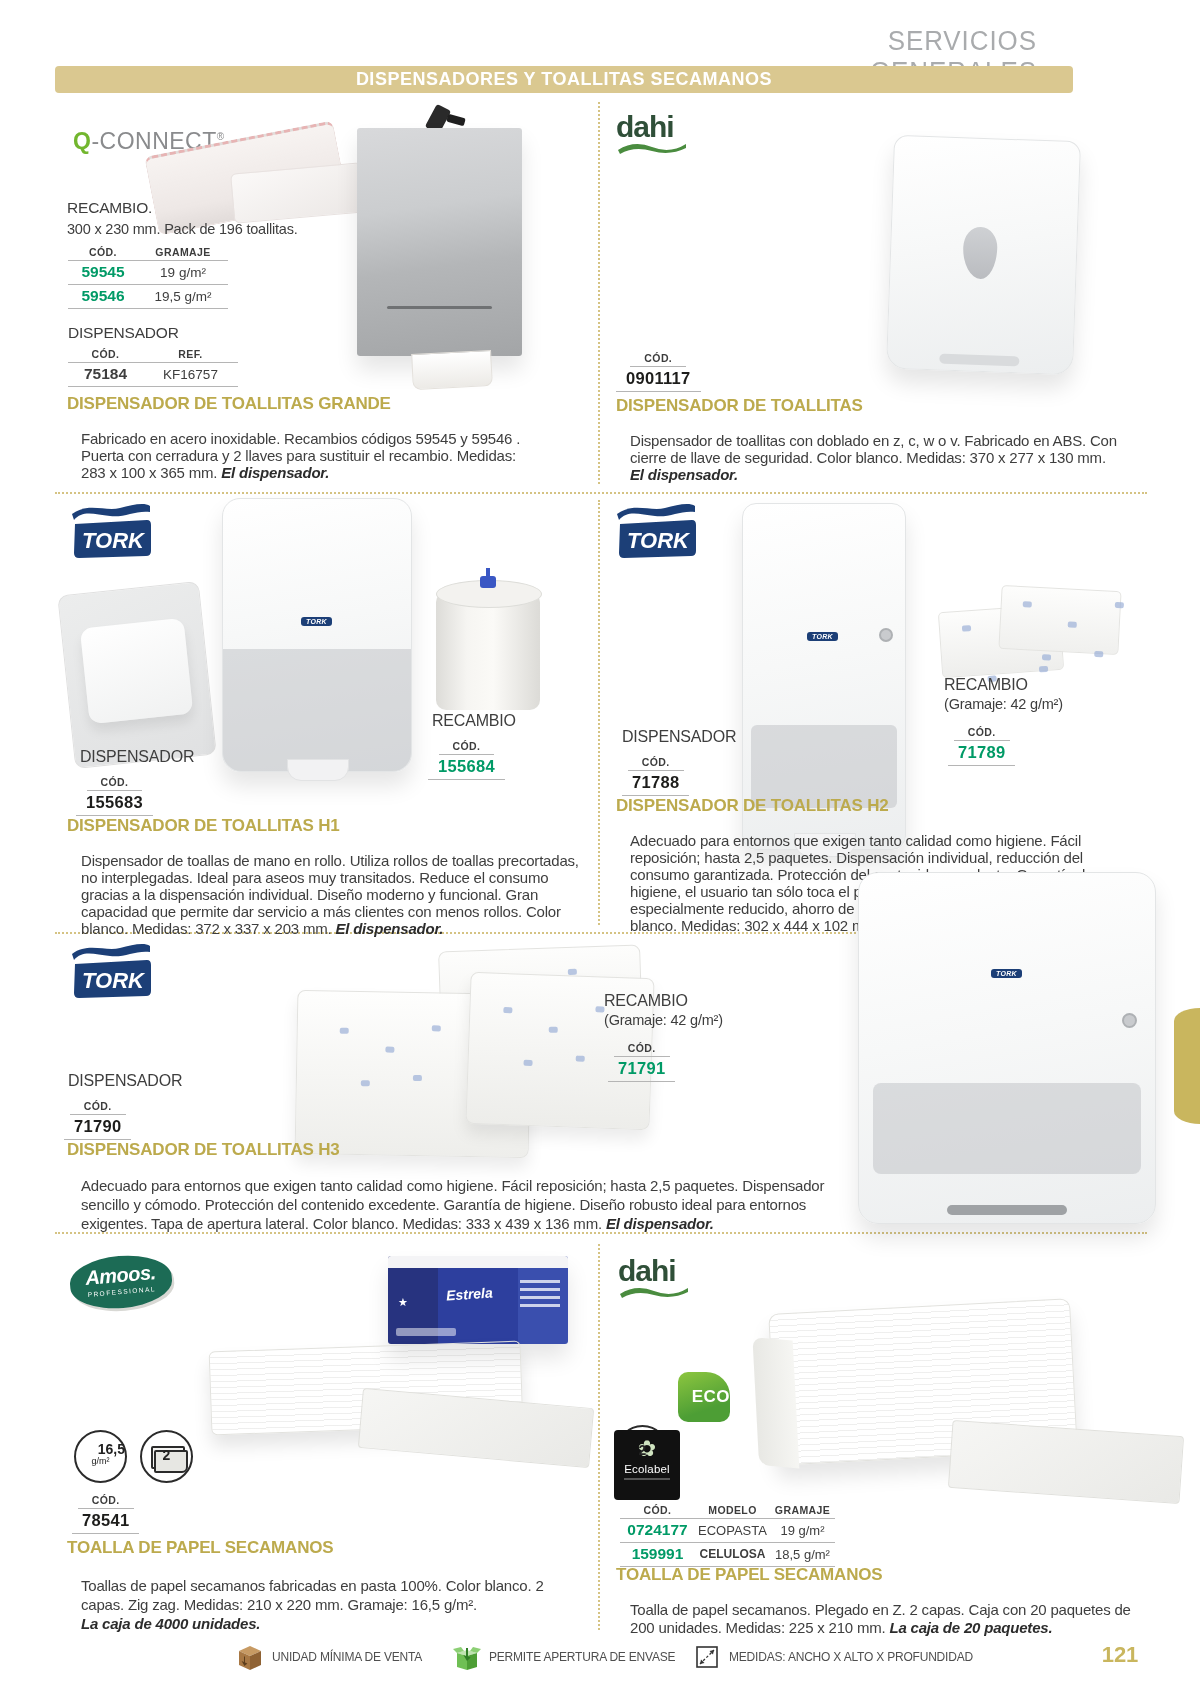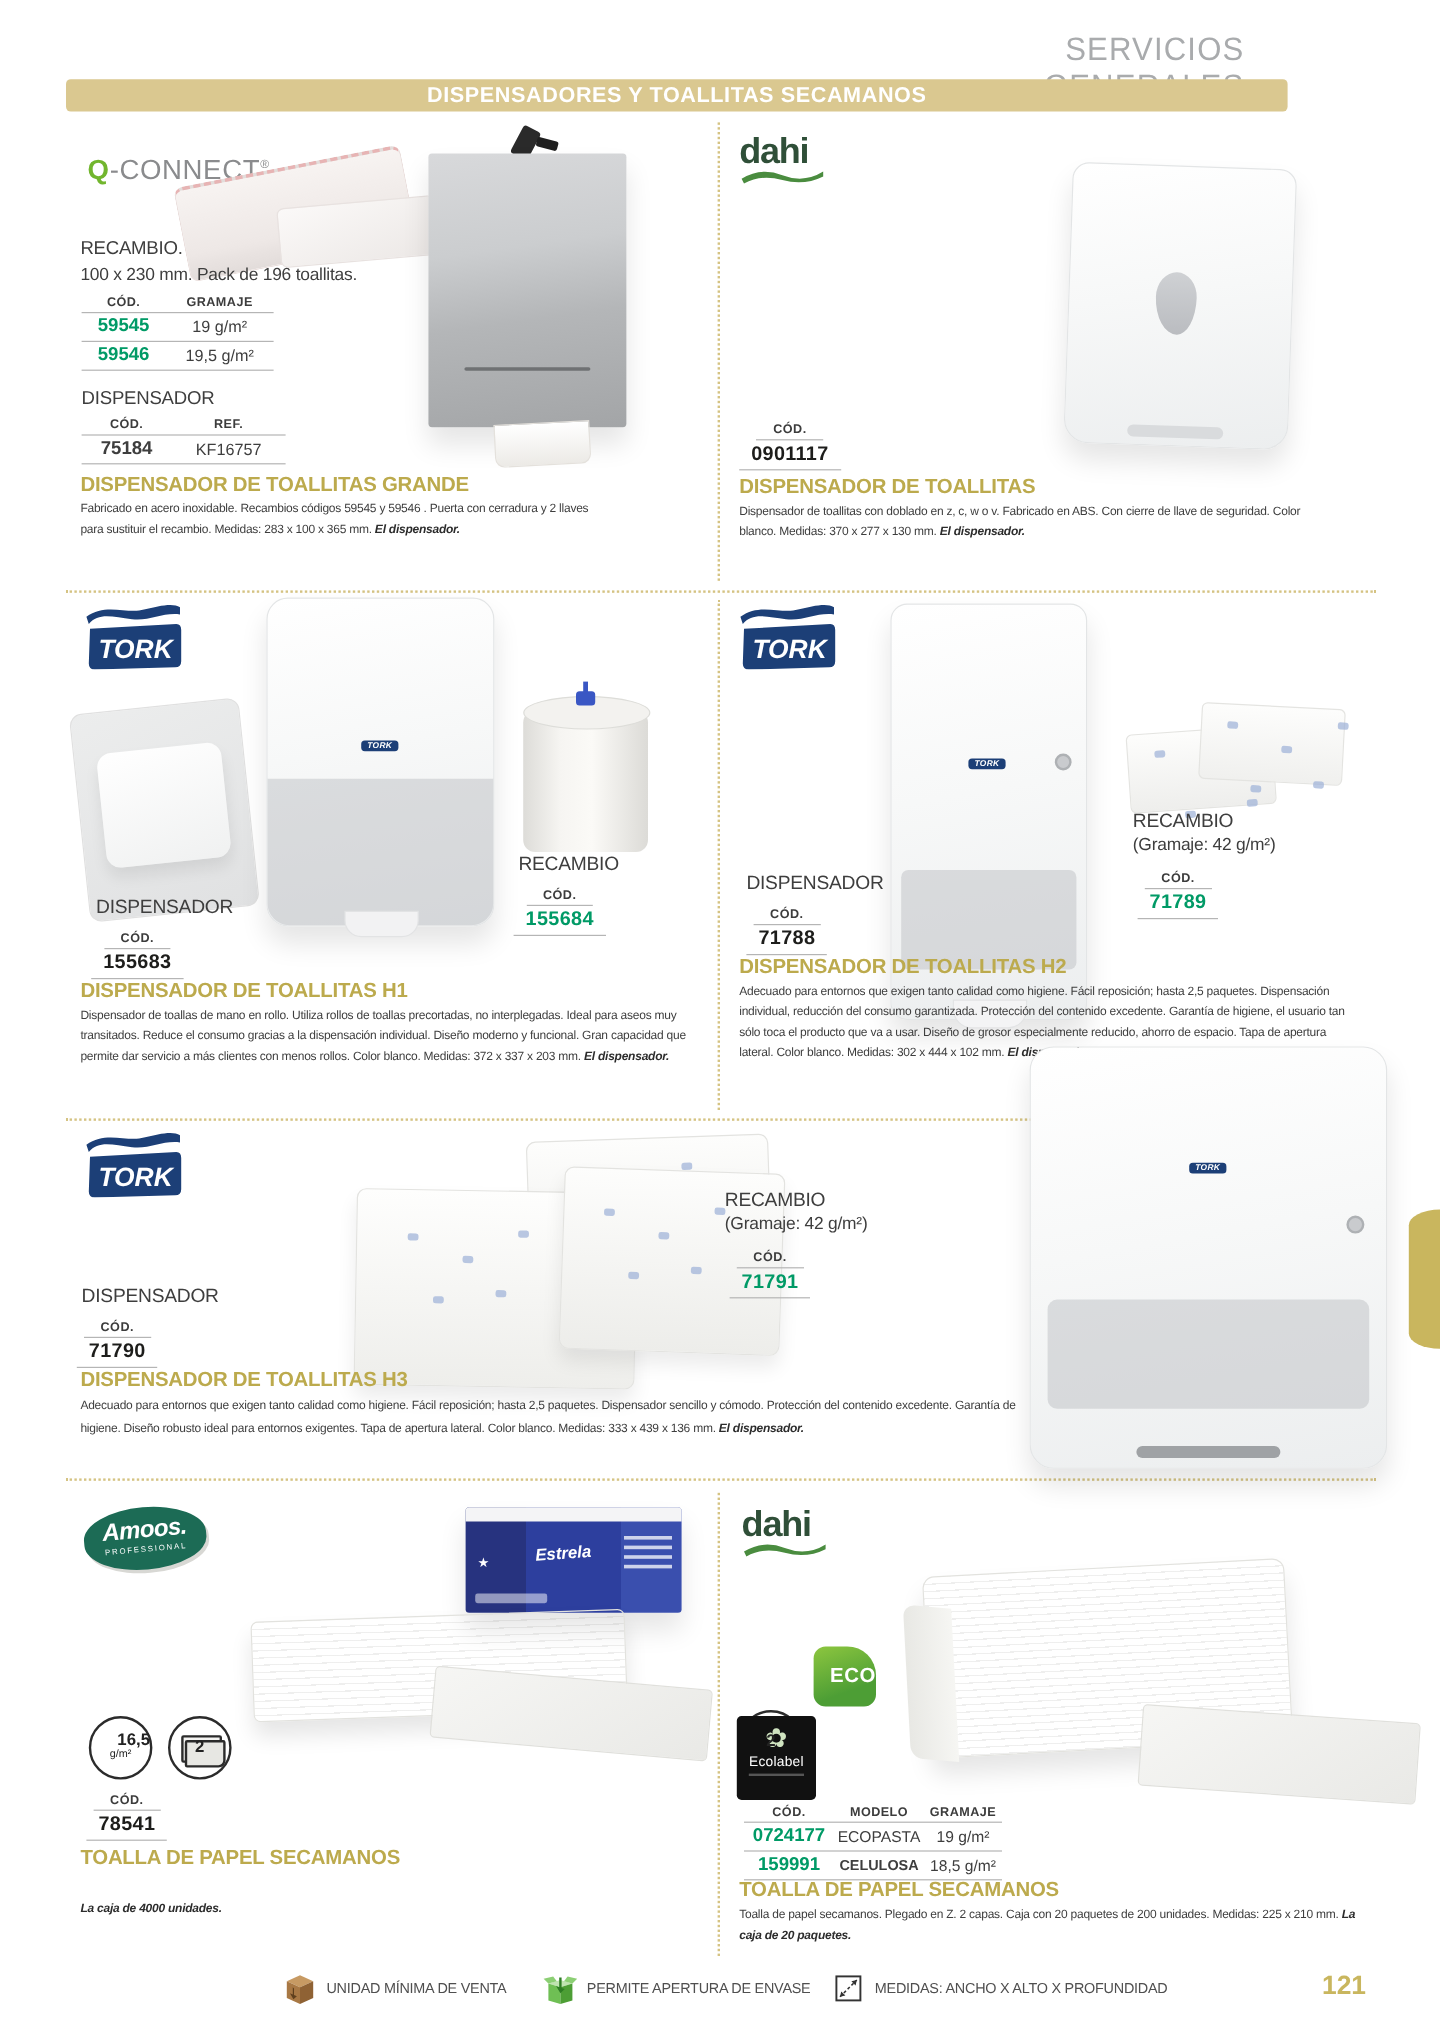--- a/index.html
+++ b/index.html
@@ -99,7 +99,7 @@
 <div class="abs" style="left:412px;top:352px;width:78px;height:34px;background:linear-gradient(180deg,#ffffff,#eceae6);border:1px solid #e4e1dc;border-radius:0 0 8px 8px;transform:rotate(-3deg);"></div>
 
 <div class="abs lbl" style="left:67px;top:199px;">RECAMBIO.</div>
-<div class="abs lbl" style="left:67px;top:221px;font-size:14.5px;">100 x 230 mm. Pack de 196 toallitas.</div>
+<div class="abs lbl" style="left:67px;top:221px;font-size:14.5px;">300 x 230 mm. Pack de 196 toallitas.</div>
 
 <div class="abs ptable" style="left:68px;top:246px;width:160px;">
   <div class="trow thead">

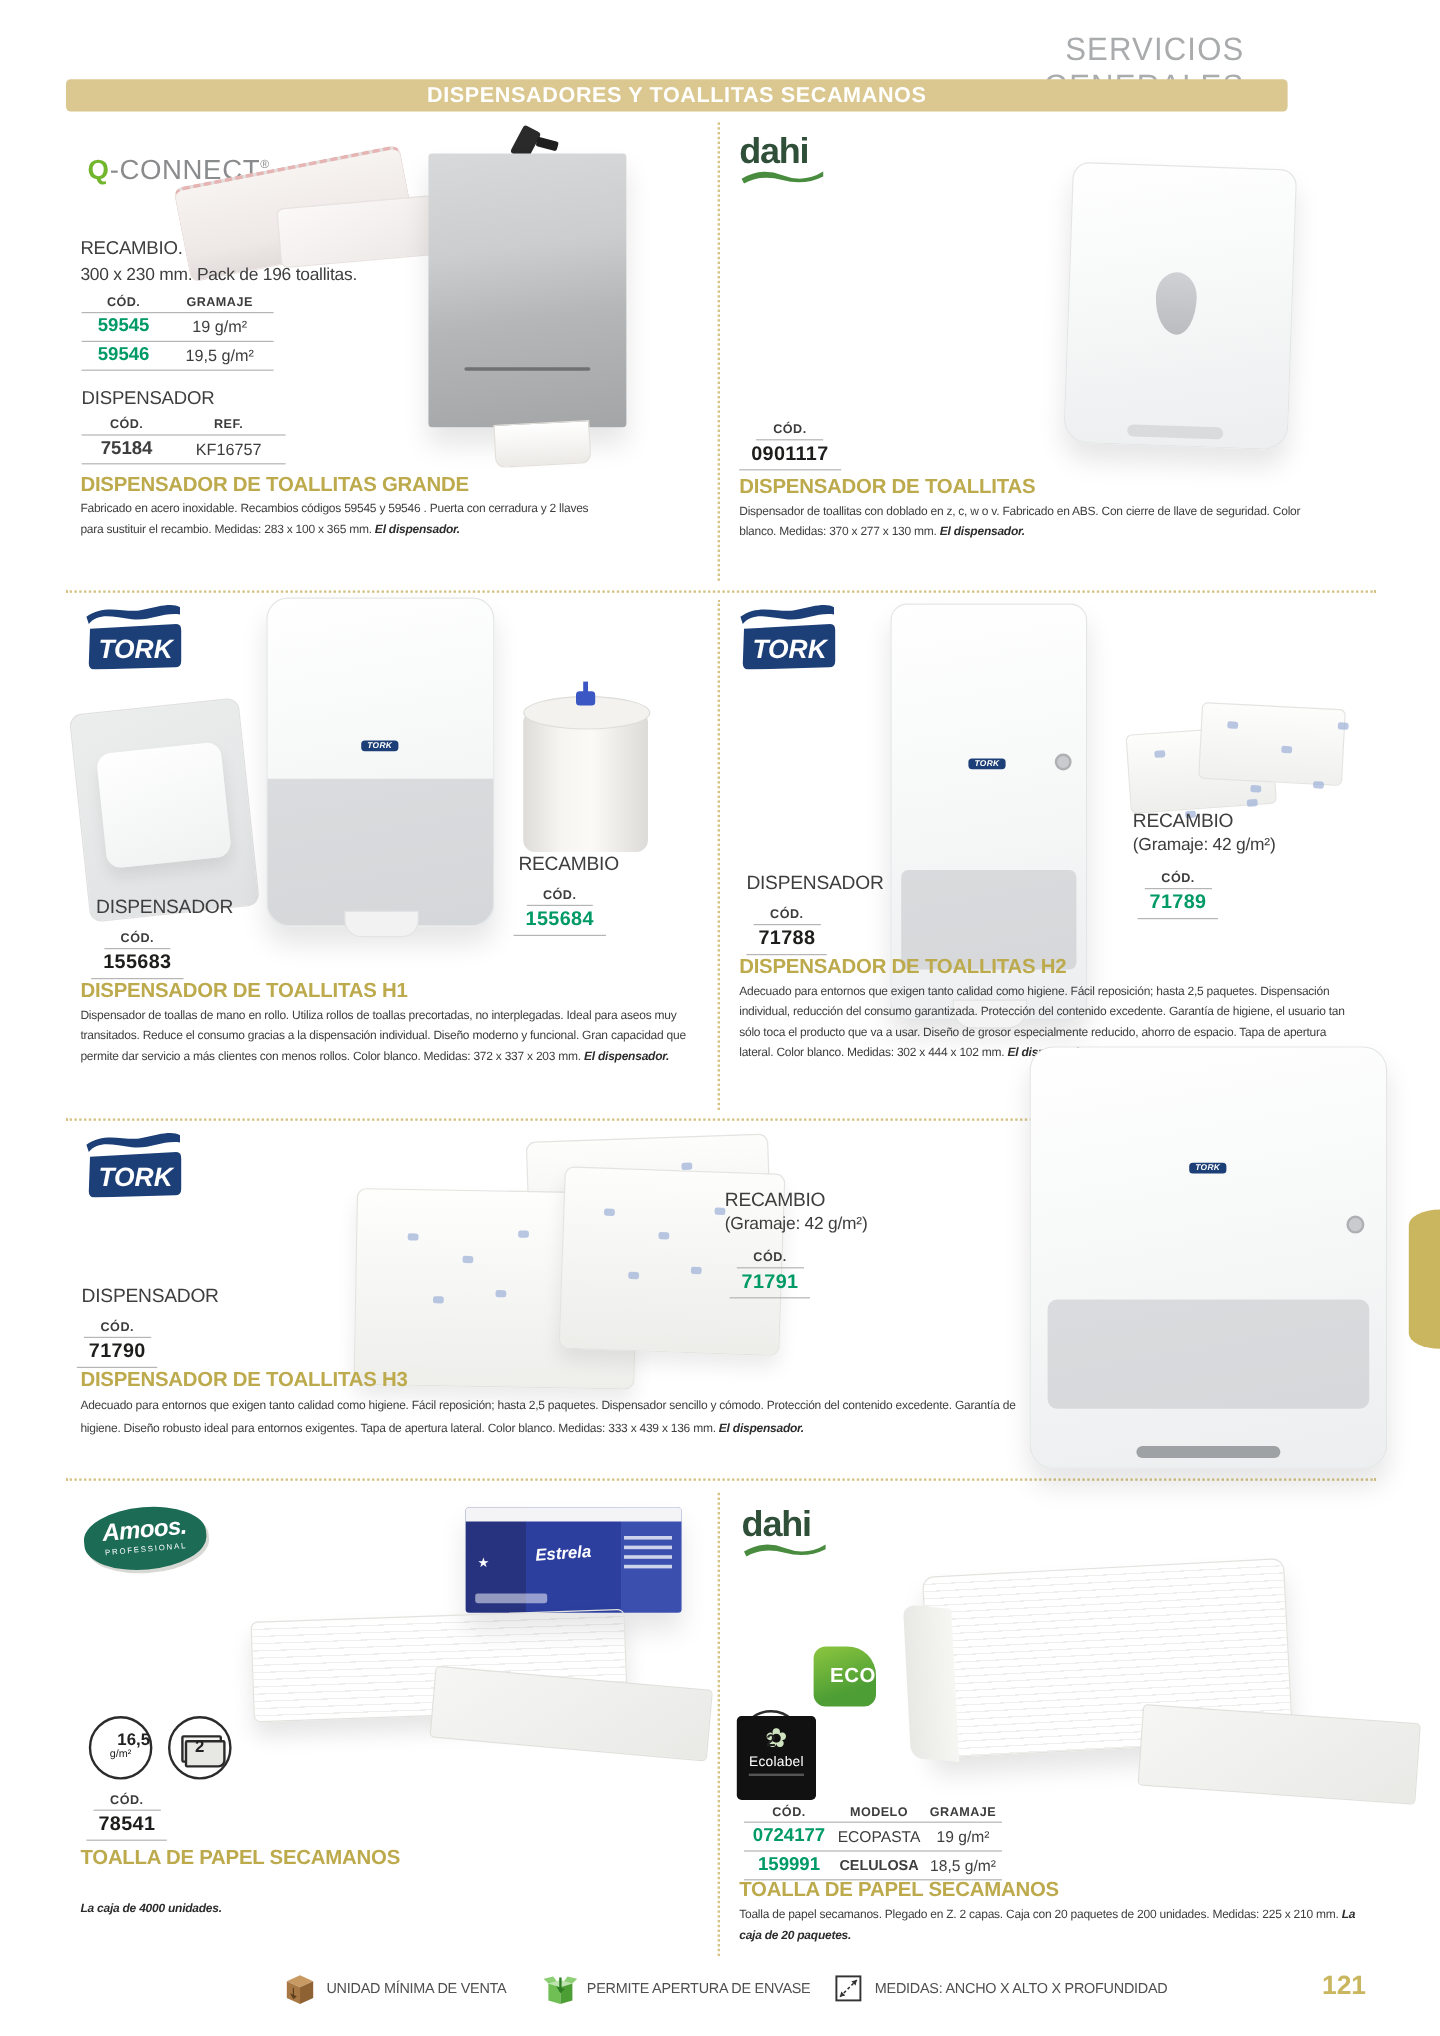--- a/index.html
+++ b/index.html
@@ -15,7 +15,7 @@
   .vsep{border-left:2px dotted #d5c383;width:0;}
   
   .ptitle{color:#bcaa4d;font-weight:bold;font-size:17px;letter-spacing:-.2px;}
-  .desc{font-size:10px;line-height:17px;color:#3e3e3e;letter-spacing:-.2px;margin:0;}
+  .desc{font-size:15px;line-height:17px;color:#3e3e3e;letter-spacing:-.2px;margin:14px;}
   .desc .bi{font-weight:bold;font-style:italic;color:#2c2c2c;}
   .lbl{font-size:15.5px;color:#3e3e3e;letter-spacing:-.2px;}
   

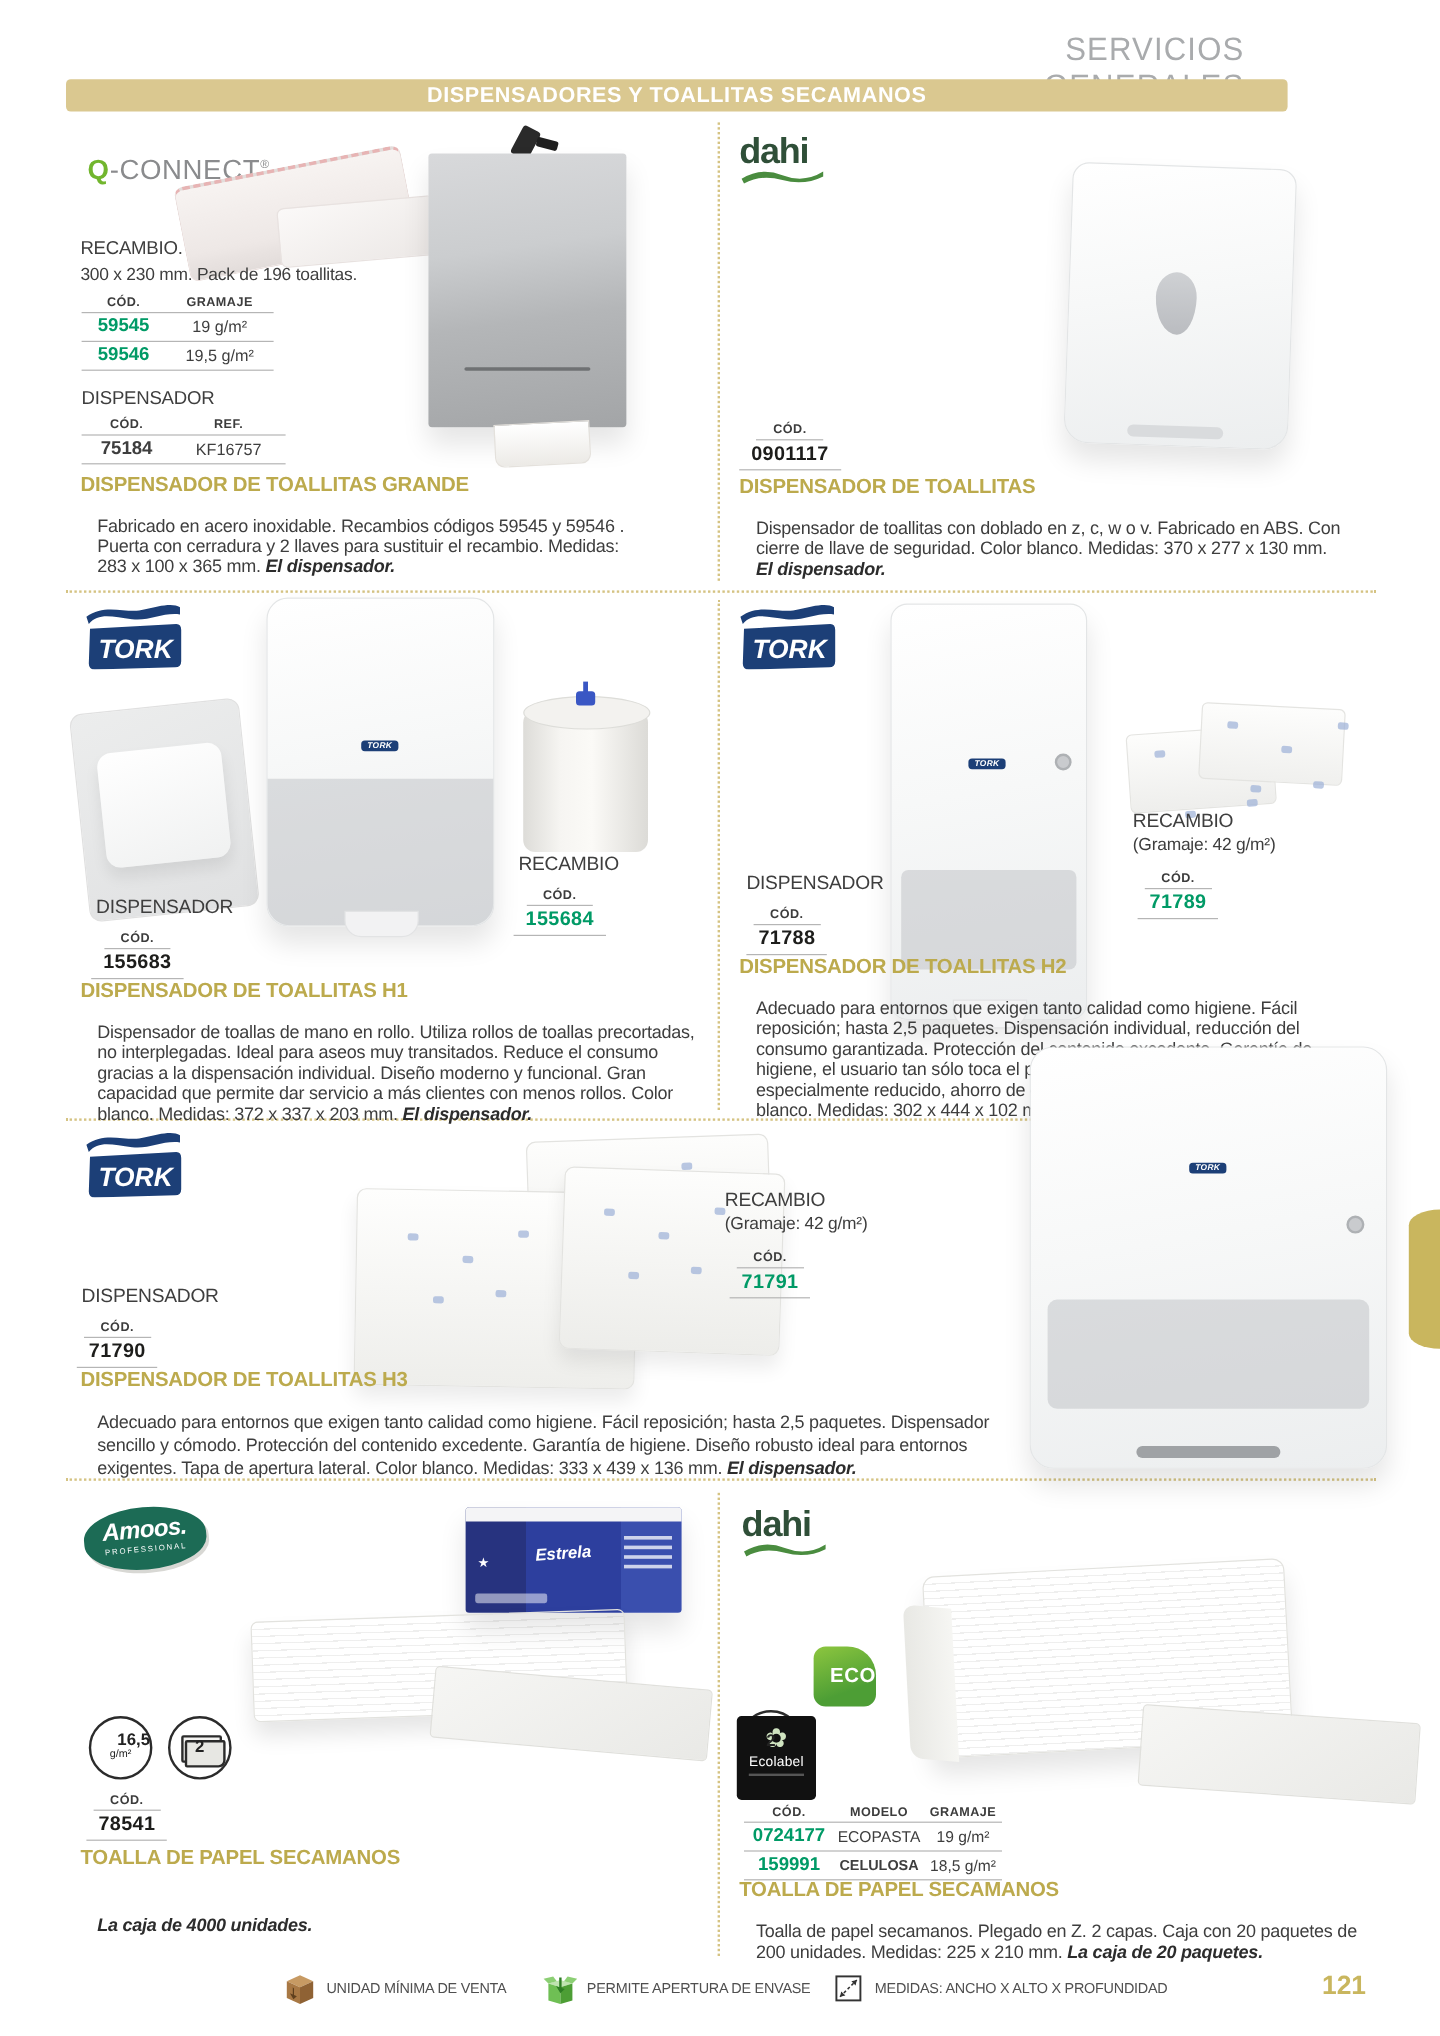--- a/index.html
+++ b/index.html
@@ -292,7 +292,7 @@
 </div>
 
 <div class="abs ptitle" style="left:67px;top:1538px;">TOALLA DE PAPEL SECAMANOS</div>
-<p class="abs desc" style="left:67px;top:1562px;width:505px;line-height:19px;"><br><span class="bi">La caja de 4000 unidades.</span></p>
+<p class="abs desc" style="left:67px;top:1562px;width:505px;line-height:19px;"><span>Toallas de papel secamanos fabricadas en pasta 100%. Color blanco. 2 capas. Zig zag. Medidas: 210 x 220 mm. Gramaje: 16,5 g/m². </span><br><span class="bi">La caja de 4000 unidades.</span></p>
 
 <div class="abs" style="left:618px;top:1256px;">
   <div class="dahi-logo">dahi</div>

